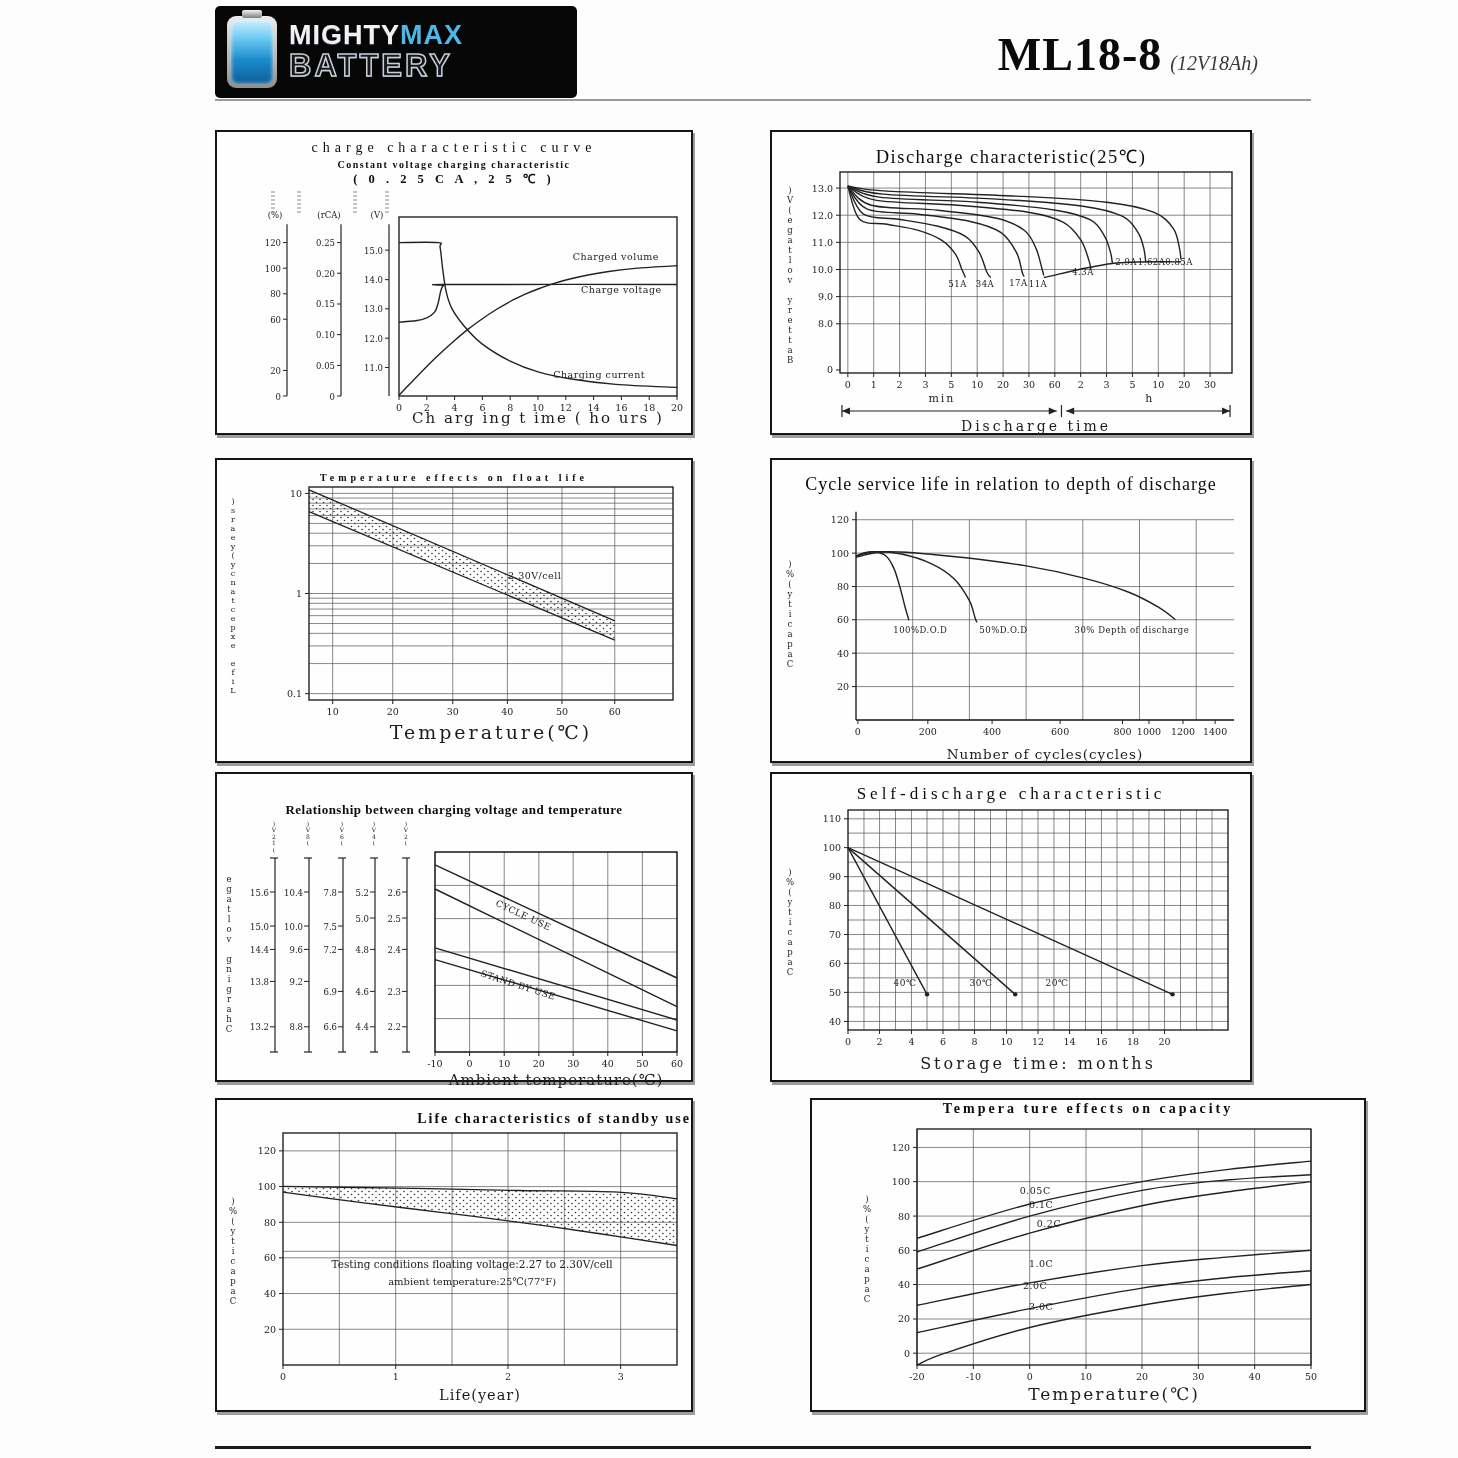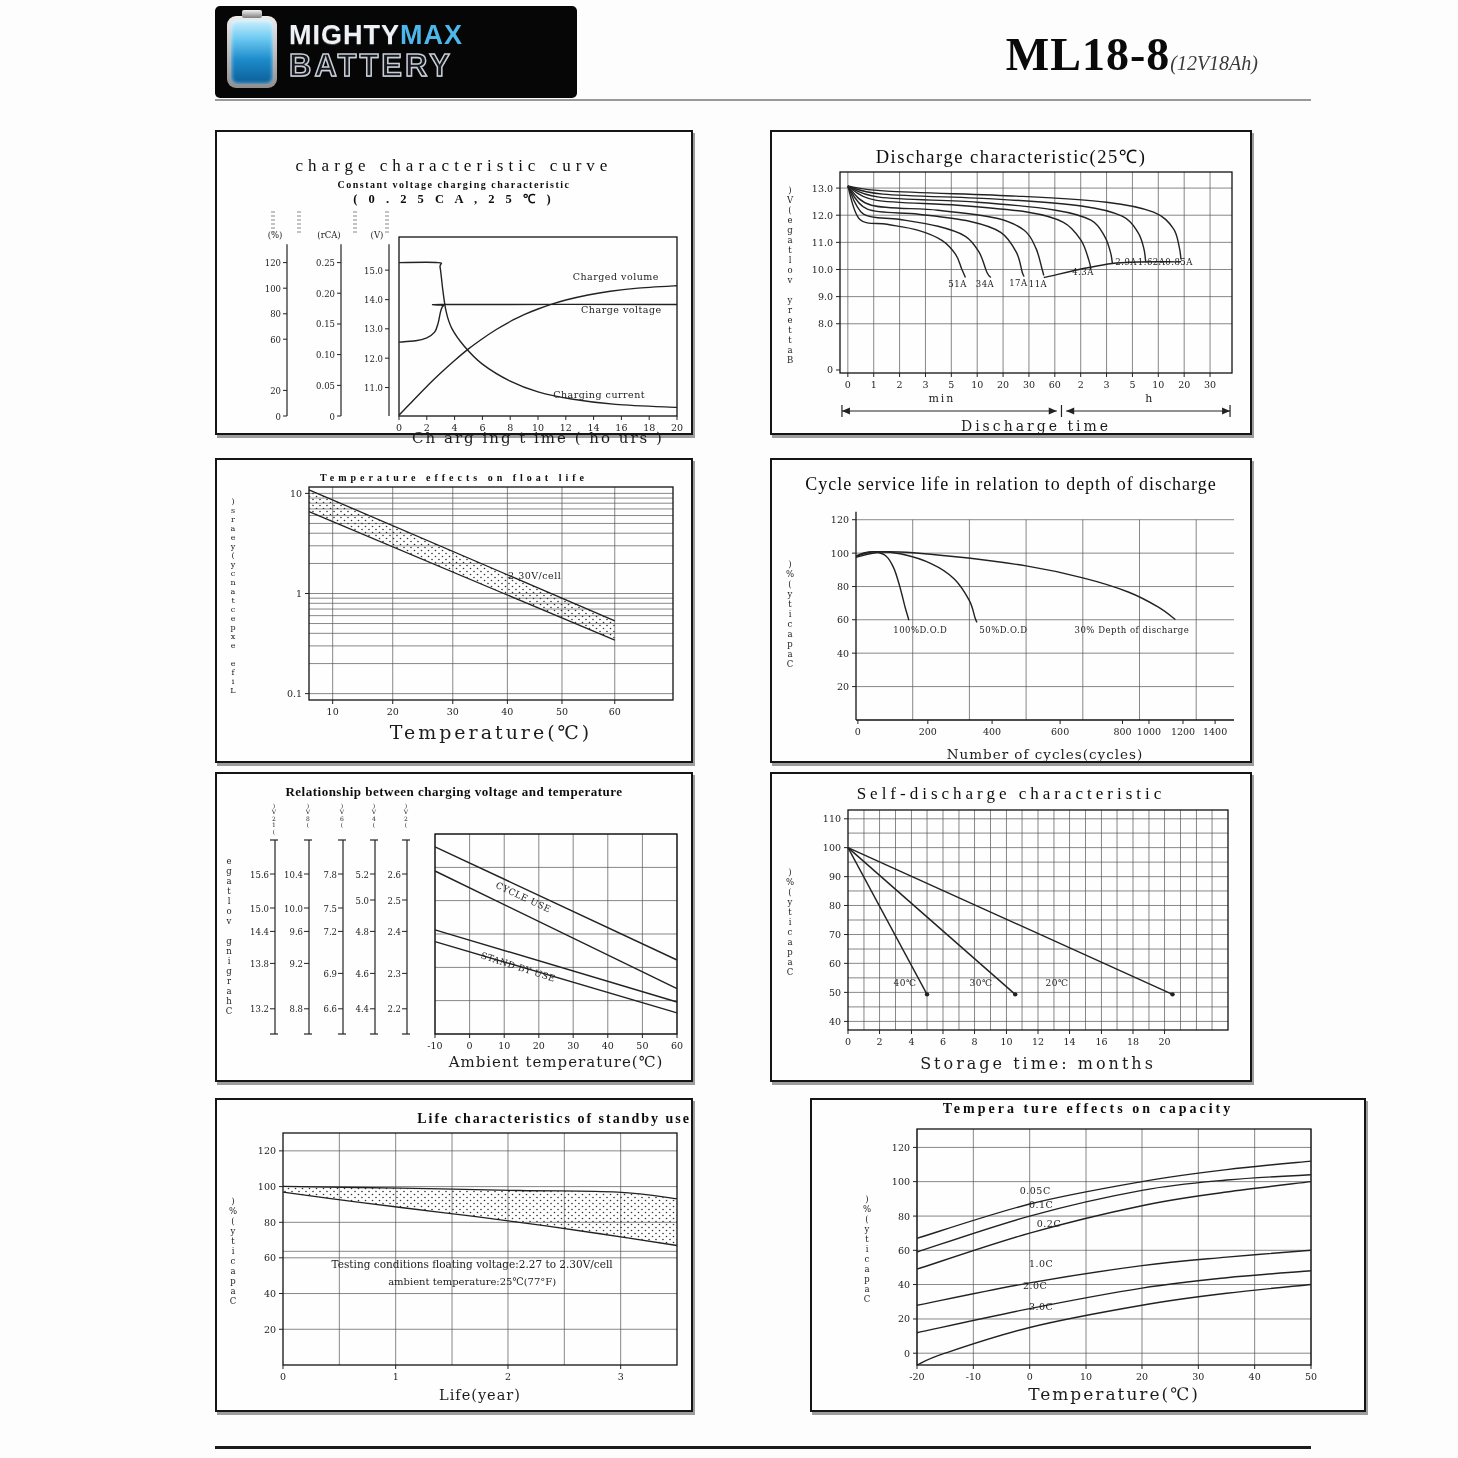--- a/index.html
+++ b/index.html
@@ -15,7 +15,7 @@
   .lt2{font-size:31px;letter-spacing:3px;color:#14171c;-webkit-text-stroke:1.5px #c9ced6;text-shadow:0 1px 0 #6c7278;}
   .model{position:absolute;left:860px;top:28px;width:398px;text-align:right;white-space:nowrap;}
   .model .mname{font-size:46px;font-weight:bold;letter-spacing:1px;color:#0a0a0a;}
-  .model .mspec{font-size:20px;font-style:italic;color:#3a3a3a;margin-left:0;}
+  .model .mspec{font-size:20px;font-style:italic;color:#3a3a3a;margin-left:8px;}
   .hr-top{position:absolute;left:215px;top:99px;width:1096px;height:2px;background:#9a9a9a;}
   .hr-bottom{position:absolute;left:215px;top:1446px;width:1096px;height:3px;background:#1c1c1c;}
   .panel{position:absolute;background:#fefefe;border:2px solid #151515;box-sizing:border-box;box-shadow:2px 3px 0 rgba(40,40,40,.45);}

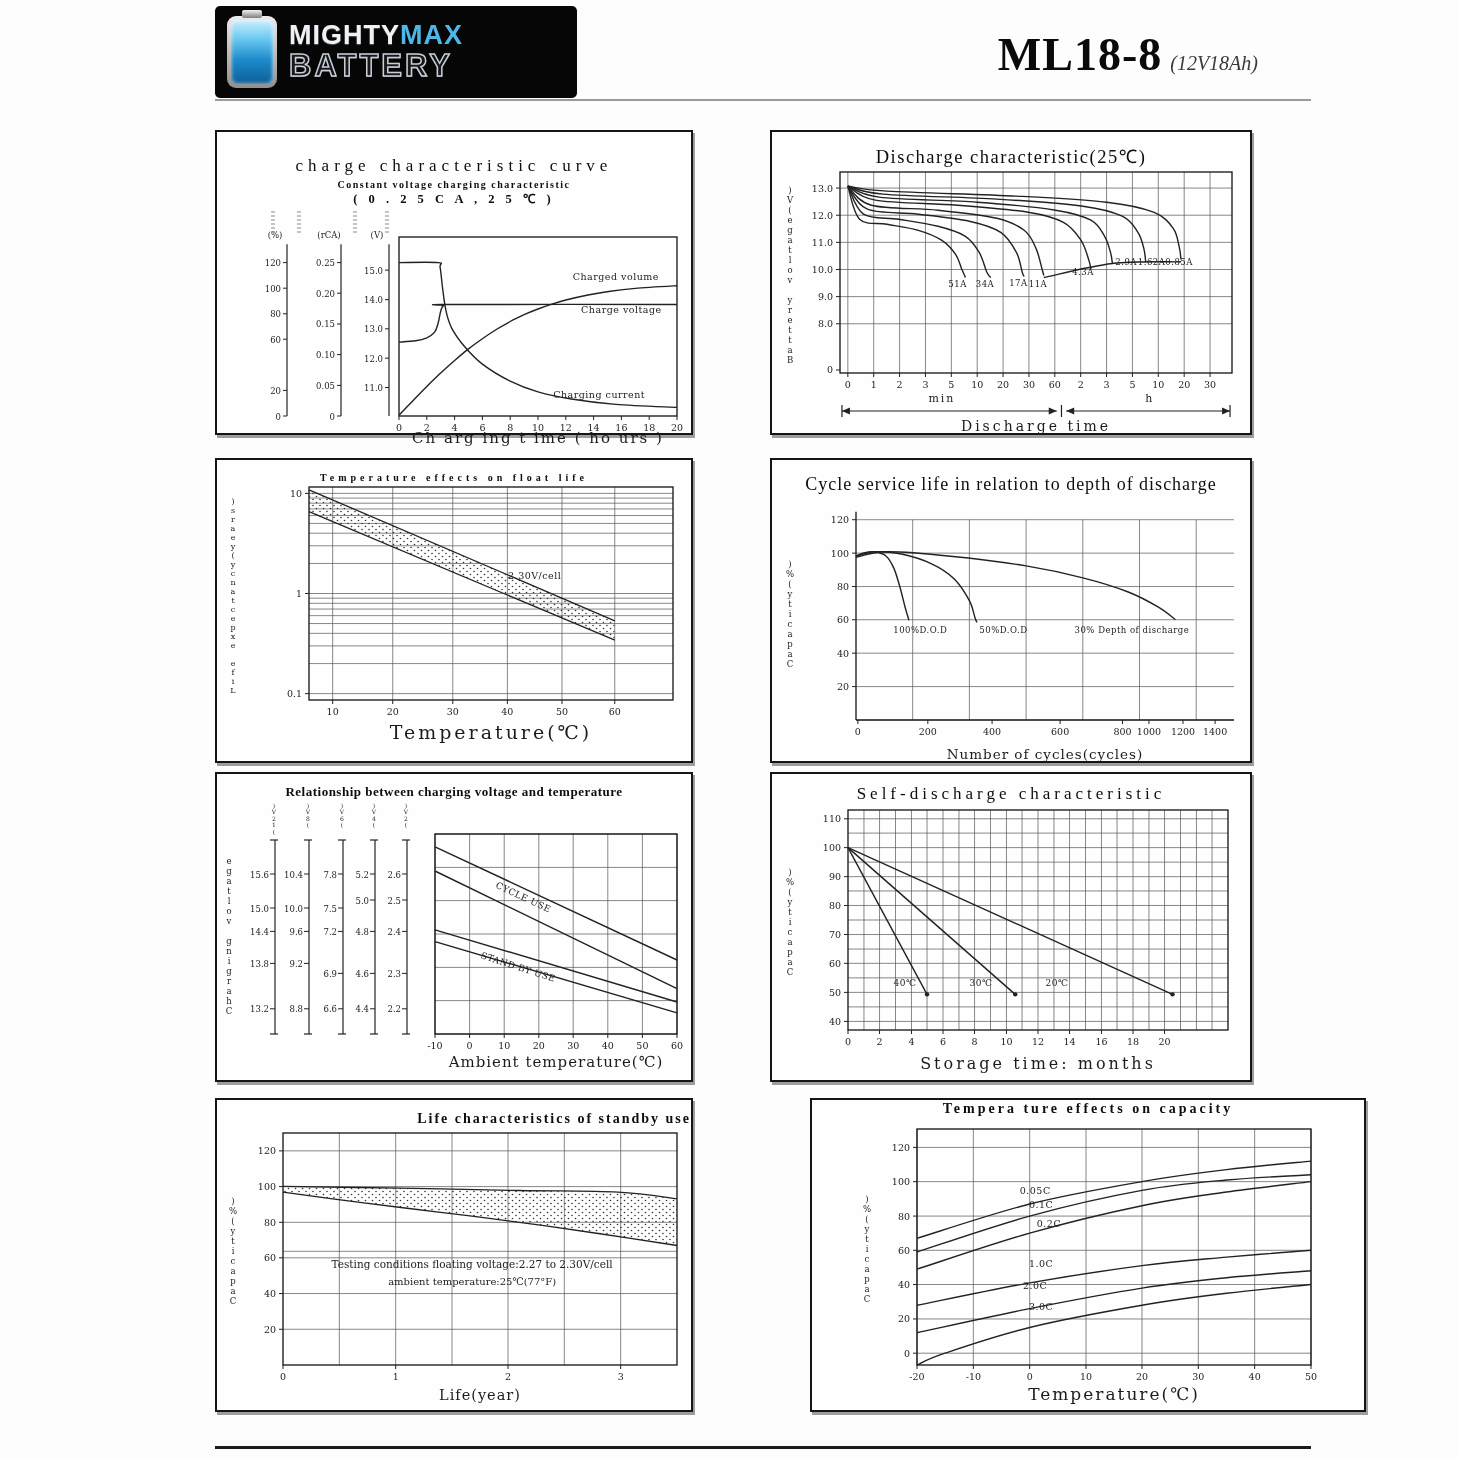--- a/index.html
+++ b/index.html
@@ -20,7 +20,7 @@
   .hr-bottom{position:absolute;left:215px;top:1446px;width:1096px;height:3px;background:#1c1c1c;}
   .panel{position:absolute;background:#fefefe;border:2px solid #151515;box-sizing:border-box;box-shadow:2px 3px 0 rgba(40,40,40,.45);}
   .pt{text-align:center;color:#0d0d0d;white-space:nowrap;overflow:hidden;}
-  .pt-a{font-size:17px;letter-spacing:5px;padding-top:24px;font-weight:500;}
+  .pt-a{font-size:14px;letter-spacing:5px;padding-top:8px;font-weight:500;}
   .pt-a-s1{font-size:10px;letter-spacing:1.5px;font-weight:600;padding-top:3px;}
   .pt-a-s2{font-size:12.5px;letter-spacing:4px;font-weight:600;}
   .pt-b{font-size:18.5px;letter-spacing:1.5px;padding-top:11px;font-weight:500;}

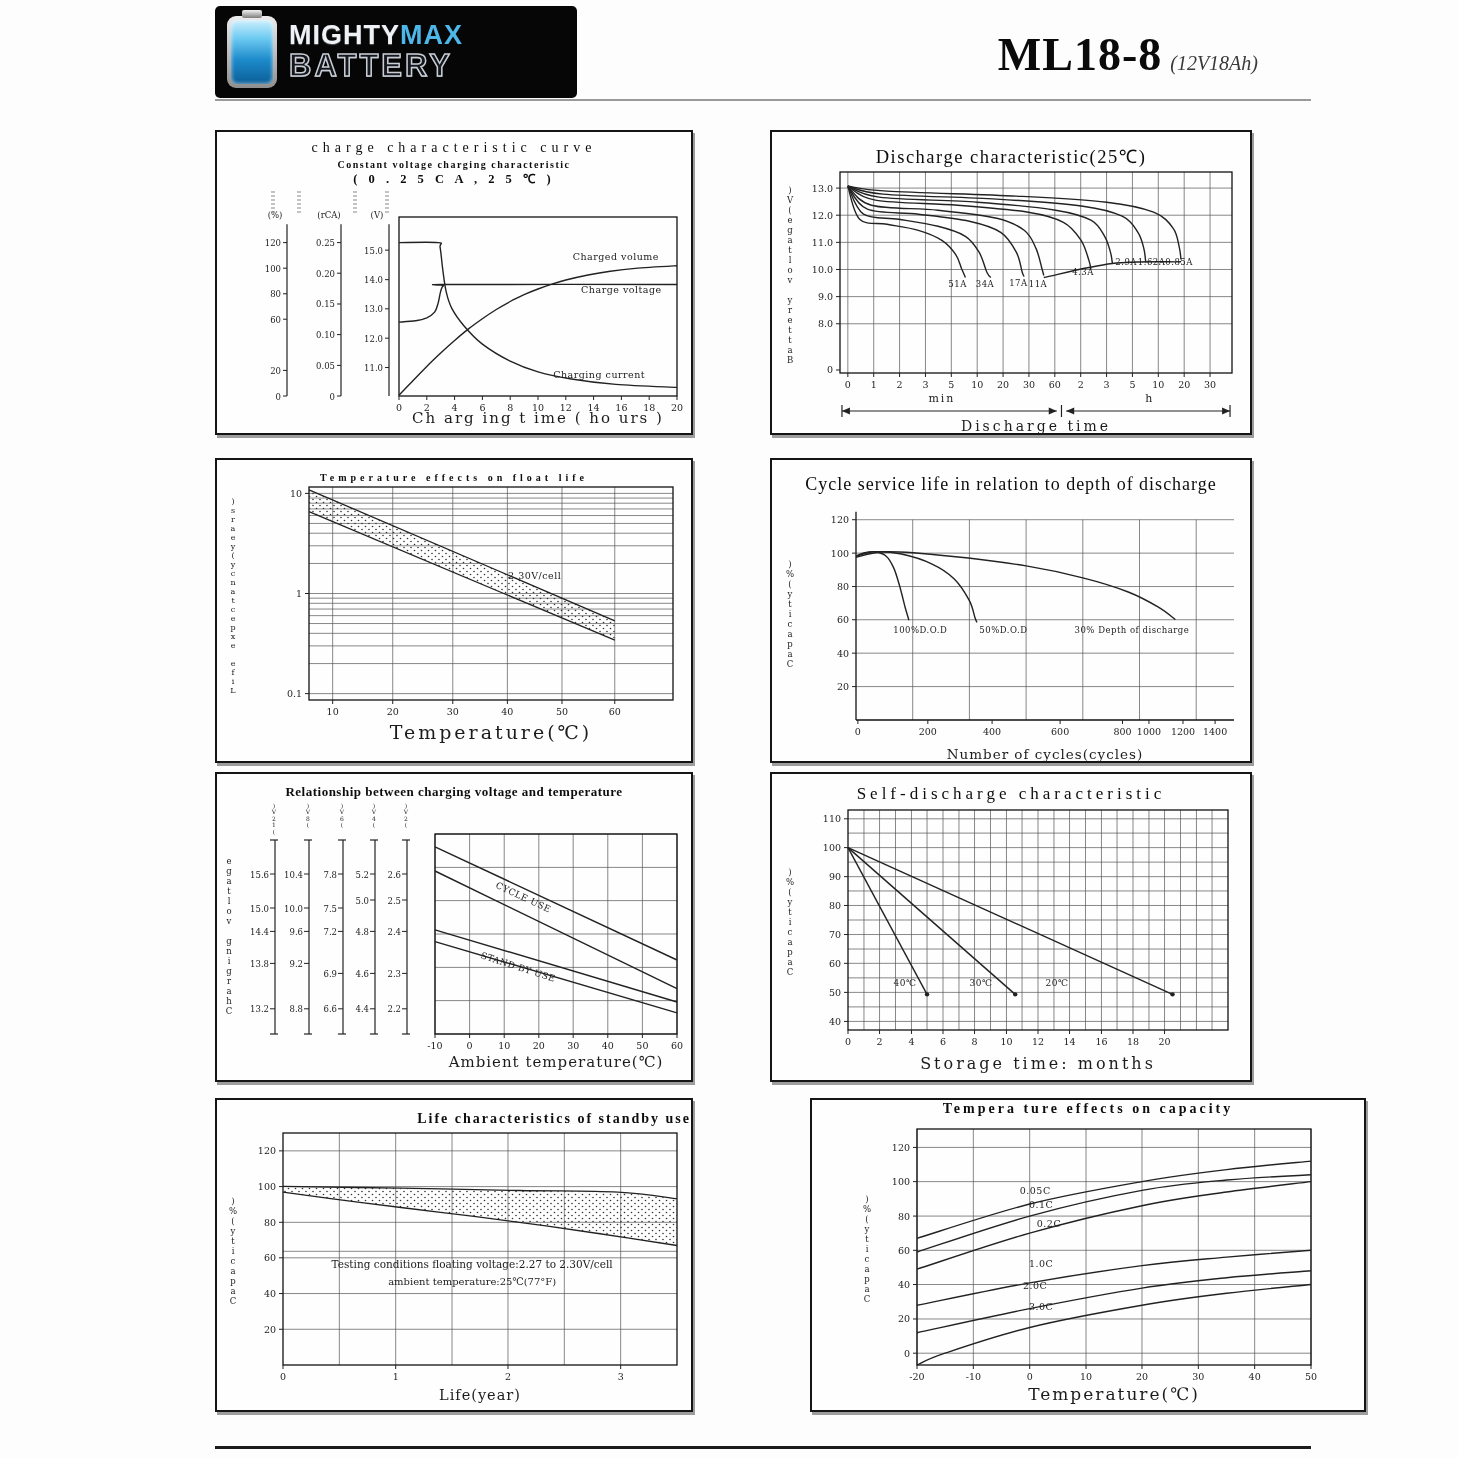--- a/index.html
+++ b/index.html
@@ -26,7 +26,7 @@
   .pt-b{font-size:18.5px;letter-spacing:1.5px;padding-top:11px;font-weight:500;}
   .pt-c{font-size:10px;letter-spacing:4px;font-weight:600;padding-top:12px;}
   .pt-d{font-size:18px;letter-spacing:1px;font-weight:400;padding-top:14px;}
-  .pt-e{font-size:13px;letter-spacing:.5px;font-weight:600;padding-top:10px;text-align:center;}
+  .pt-e{font-size:13px;letter-spacing:.5px;font-weight:600;padding-top:28px;text-align:center;}
   .pt-f{font-size:17px;letter-spacing:4px;padding-top:10px;font-weight:500;}
   .pt-g{font-size:14px;letter-spacing:2px;font-weight:600;padding-top:11px;text-align:right;}
   .pt-h{font-size:14px;letter-spacing:3px;font-weight:600;padding-top:1px;}

